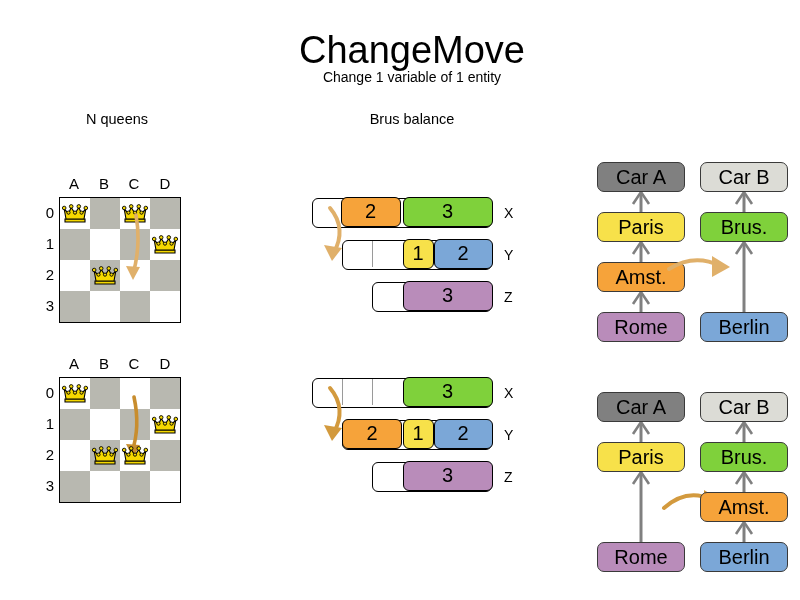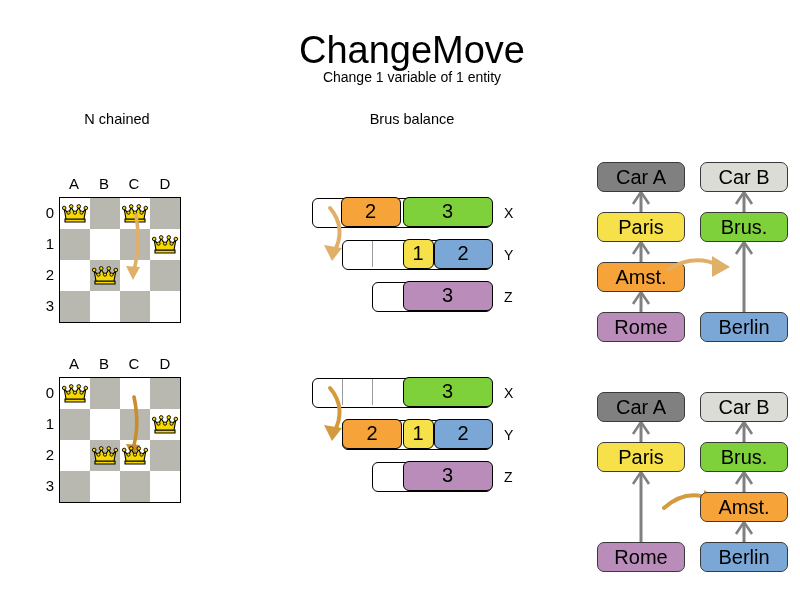--- a/index.html
+++ b/index.html
@@ -126,7 +126,7 @@
 <div class="abs" id="title">ChangeMove</div>
 <div class="abs" id="subtitle">Change 1 variable of 1 entity</div>
 
-<div class="abs section-head" id="head-queens">N chained</div>
+<div class="abs section-head" id="head-queens">N queens</div>
 <div class="abs section-head" id="head-cloud">Brus balance</div>
 <div class="abs section-head" id="head-vrp">
 </div>

